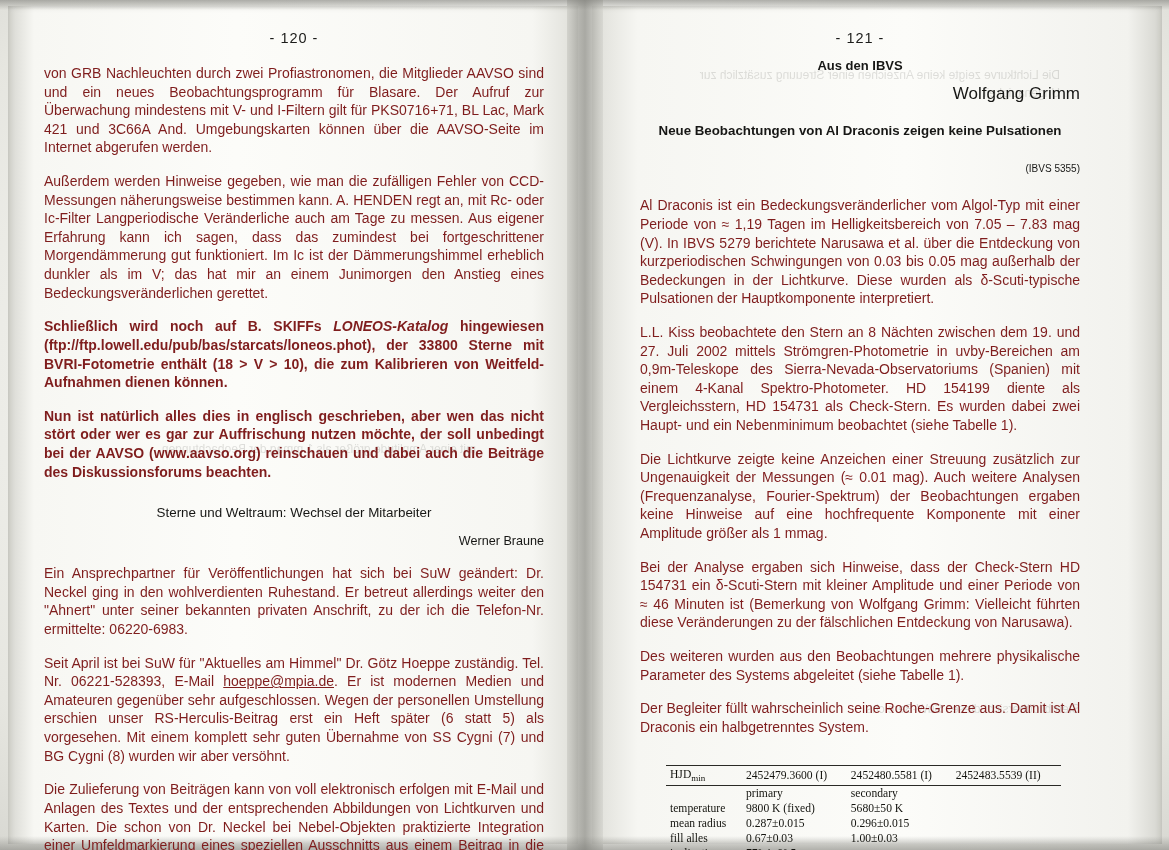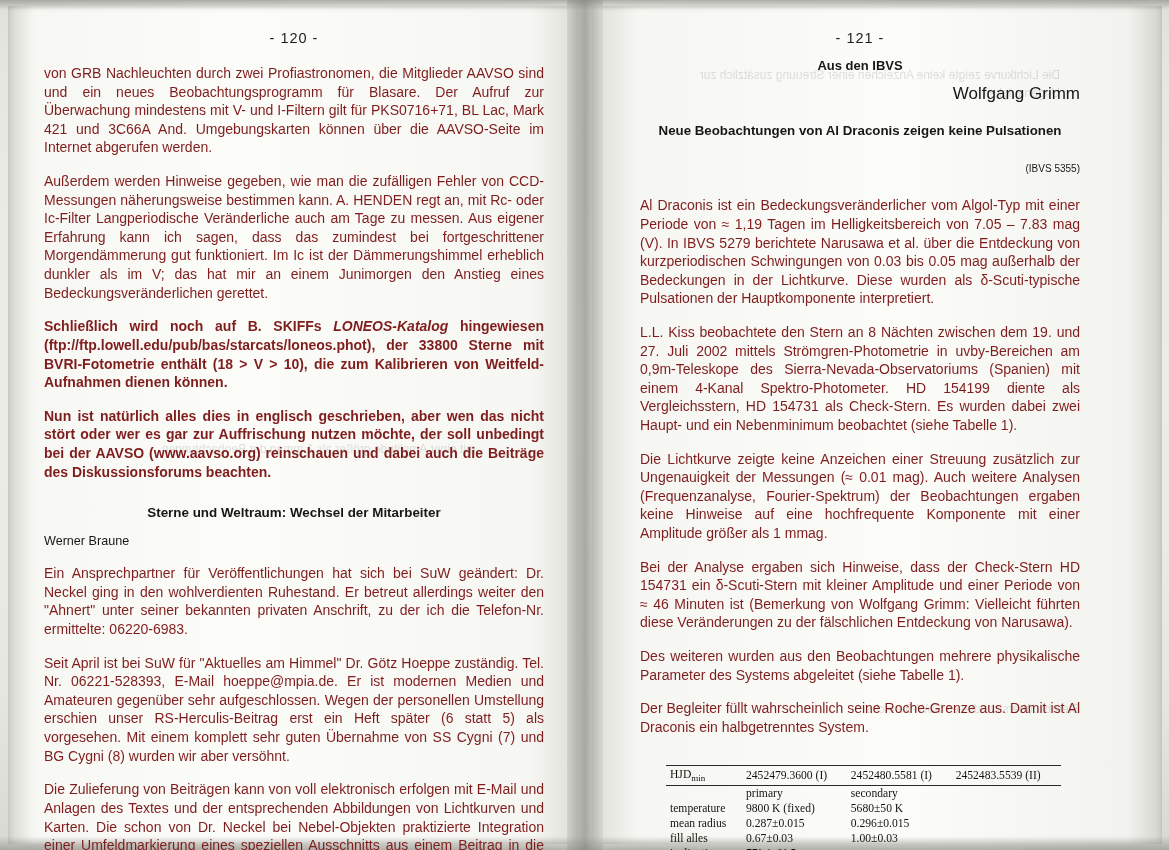--- a/index.html
+++ b/index.html
@@ -86,7 +86,7 @@
 
   h2.section {
     font-size: 13.4px;
-    font-weight: bold;
+    font-weight: normal;
     text-align: center;
     margin: 24px 0 14px 0;
   }

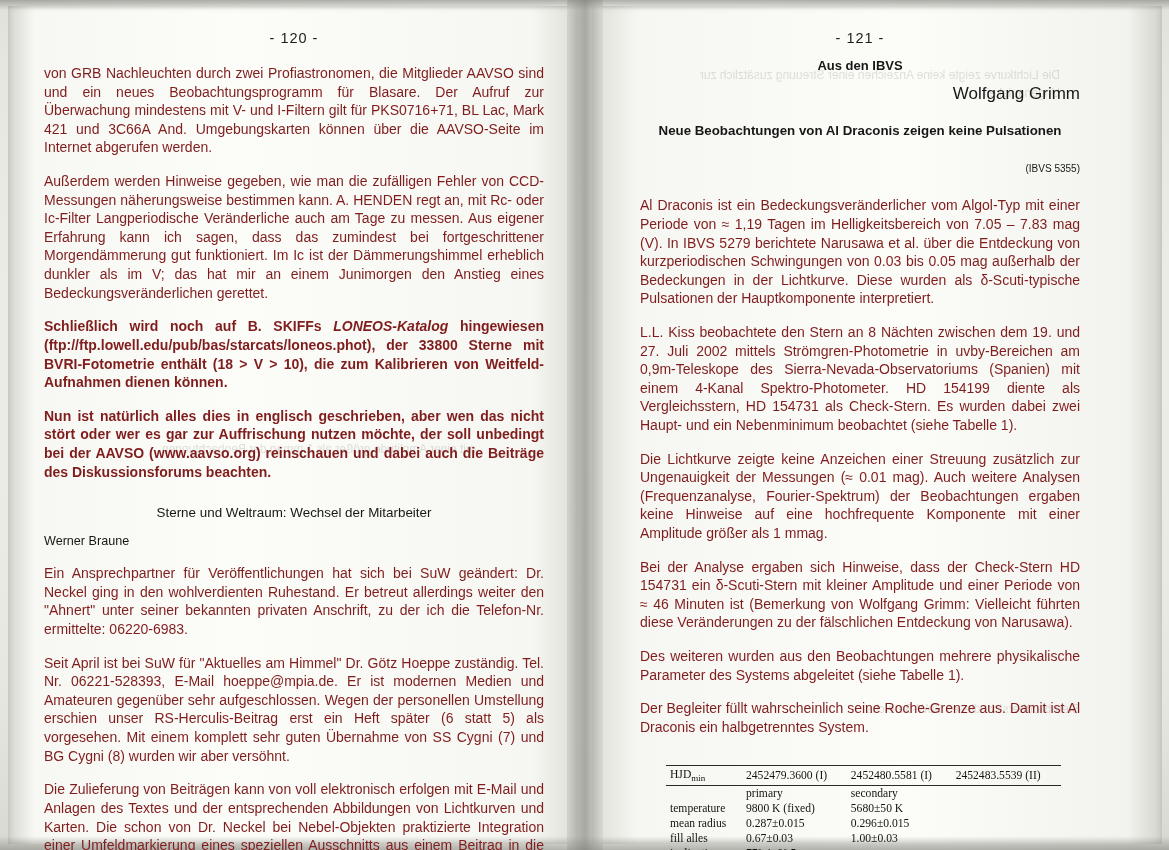--- a/index.html
+++ b/index.html
@@ -92,7 +92,7 @@
   }
   .byline {
     font-size: 12.6px;
-    text-align: left;
+    text-align: right;
     margin: 0 0 16px 0;
   }
   h3.article-title {

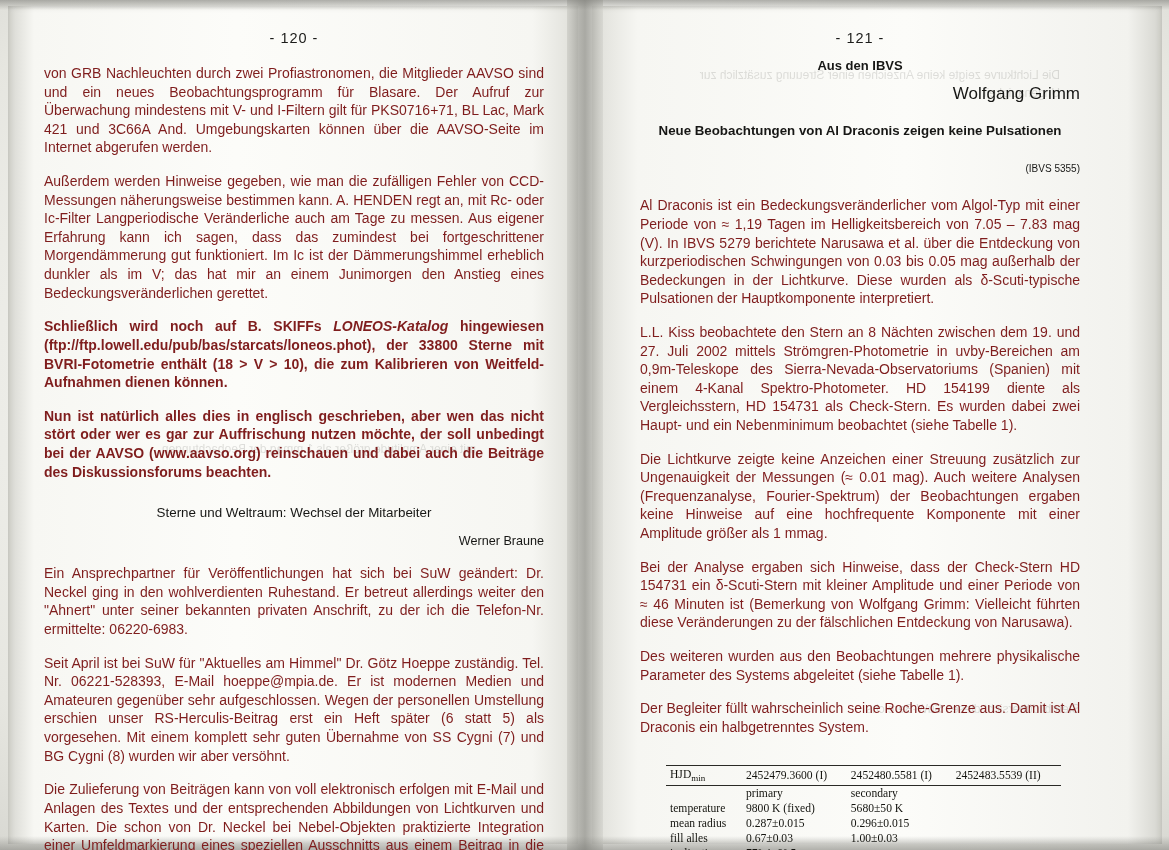--- a/index.html
+++ b/index.html
@@ -119,7 +119,7 @@
     margin: 0 0 18px 0;
   }
   .italic { font-style: italic; }
-  .ul { }
+  .ul { text-decoration: underline; }
 
   
   .data-table-wrap {

